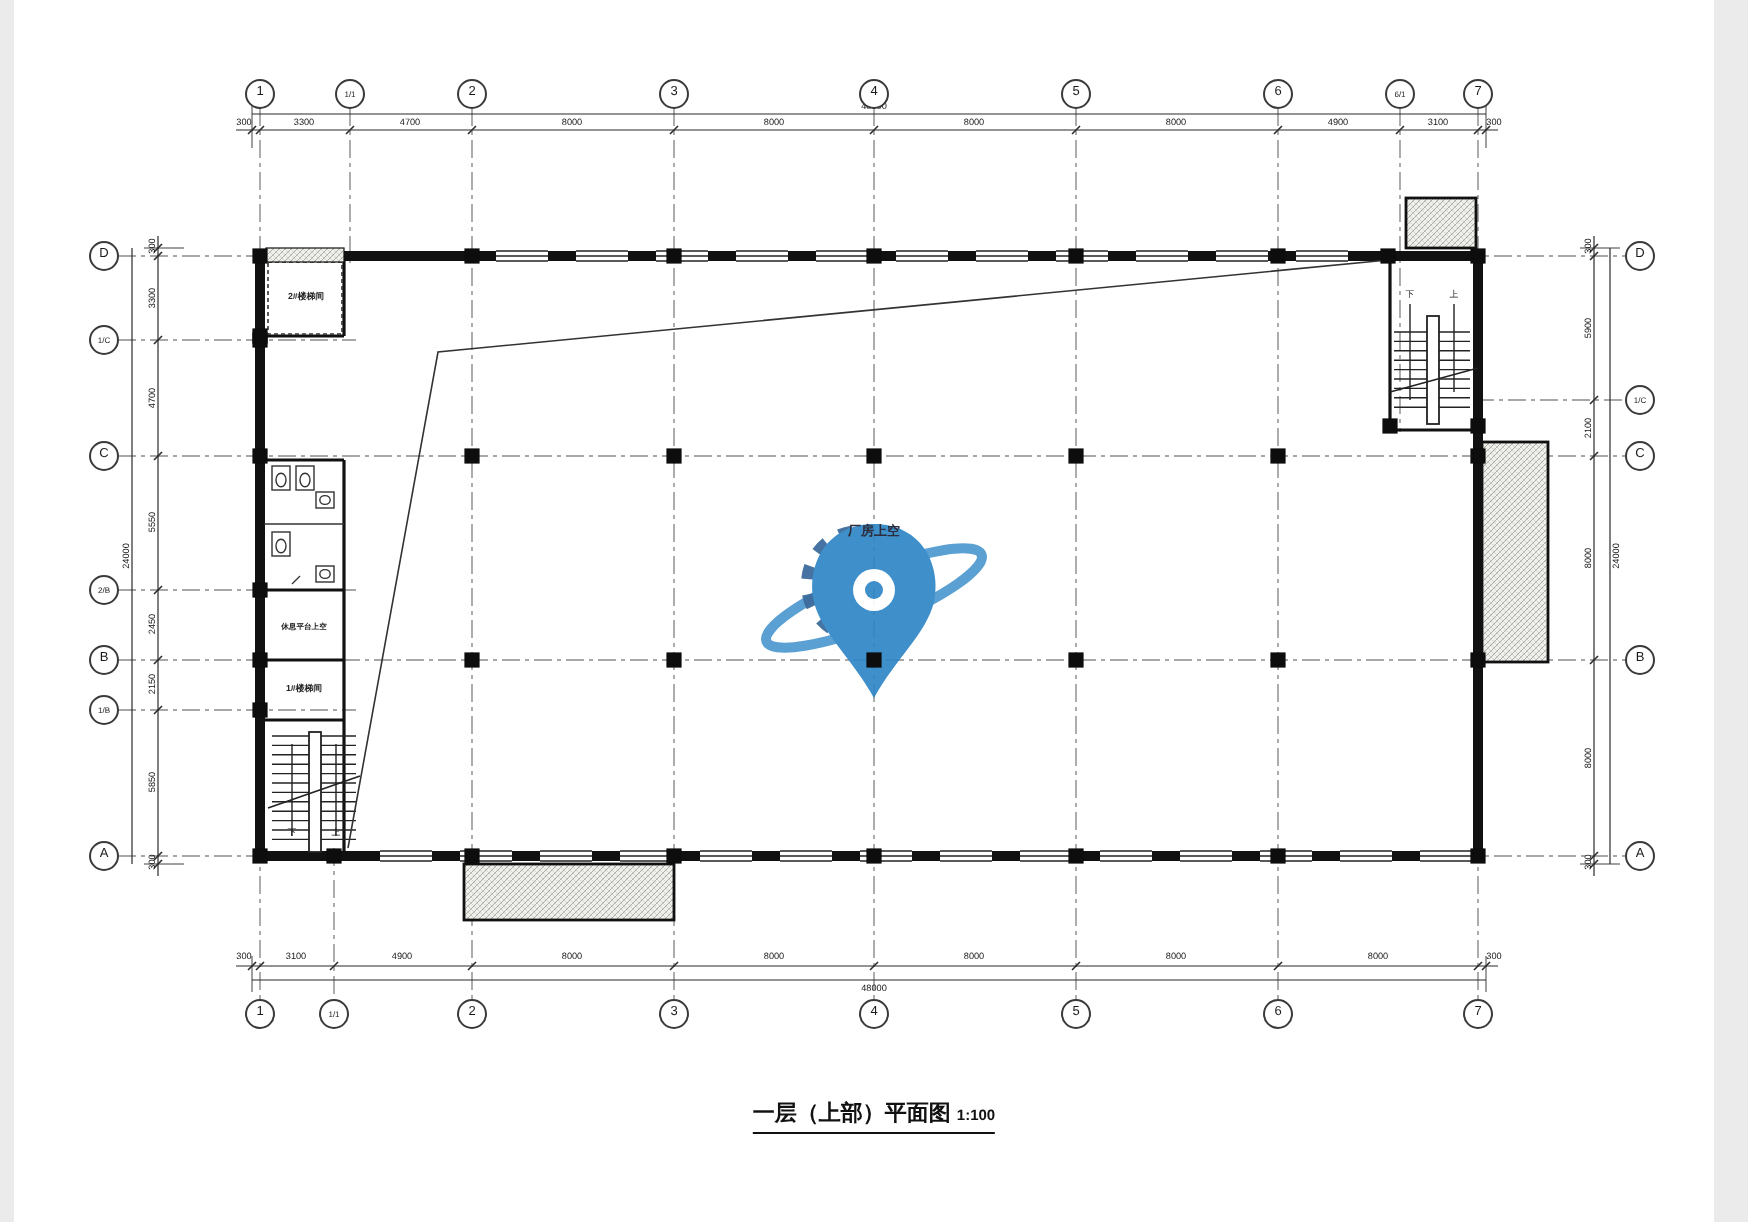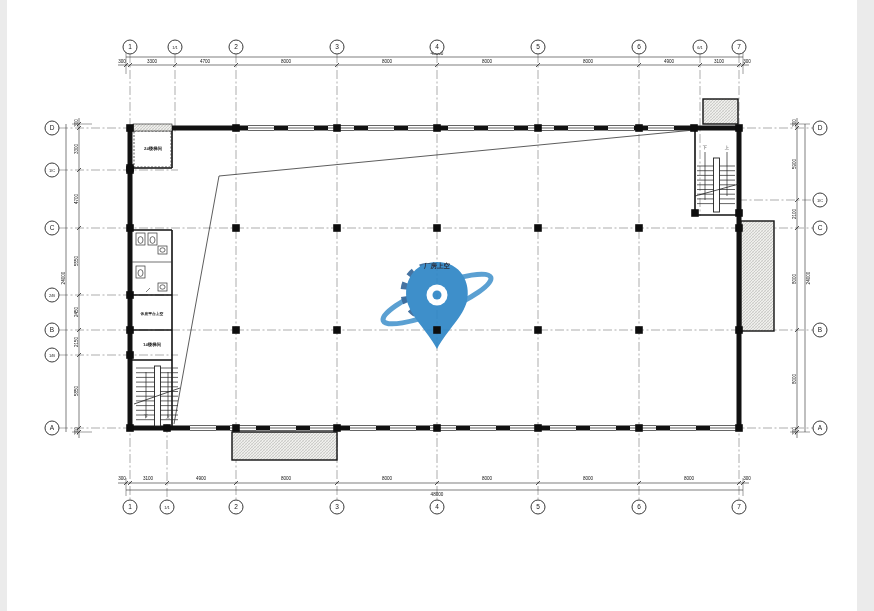--- a/index.html
+++ b/index.html
@@ -441,6 +441,9 @@
   <div class="lbl dim v" style="left:63px;top:278px;">24000</div>
   <div class="lbl dim v" style="left:808px;top:278px;">24000</div>
 
+  <div class="title-block">
+    <span class="title-main">一层（上部）平面图</span><span class="title-scale">1:100</span>
+  </div>
 <div class="bubble" style="left: 130px; top: 47px;">1</div>
     <div class="bubble frac" style="left: 175px; top: 47px;">1/1</div>
     <div class="bubble" style="left: 236px; top: 47px;">2</div>

